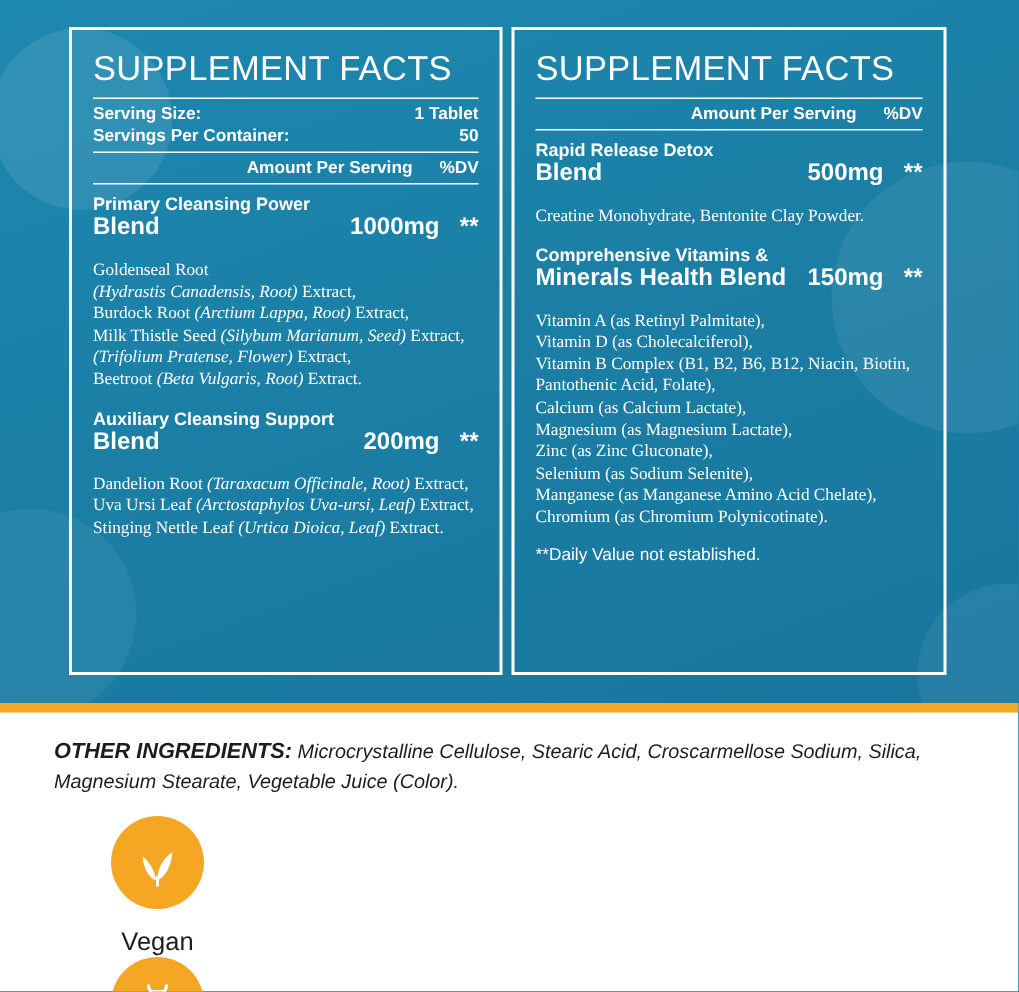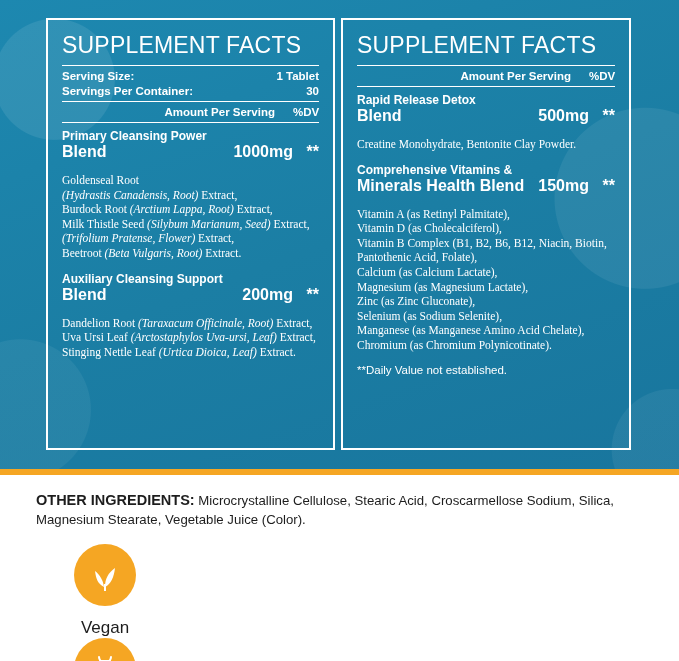--- a/index.html
+++ b/index.html
@@ -194,7 +194,7 @@
     </div>
     <div class="row">
       <span class="left-txt">Servings Per Container:</span>
-      <span class="right-txt">30</span>
+      <span class="right-txt">50</span>
     </div>
 
     <div class="rule thin"></div>

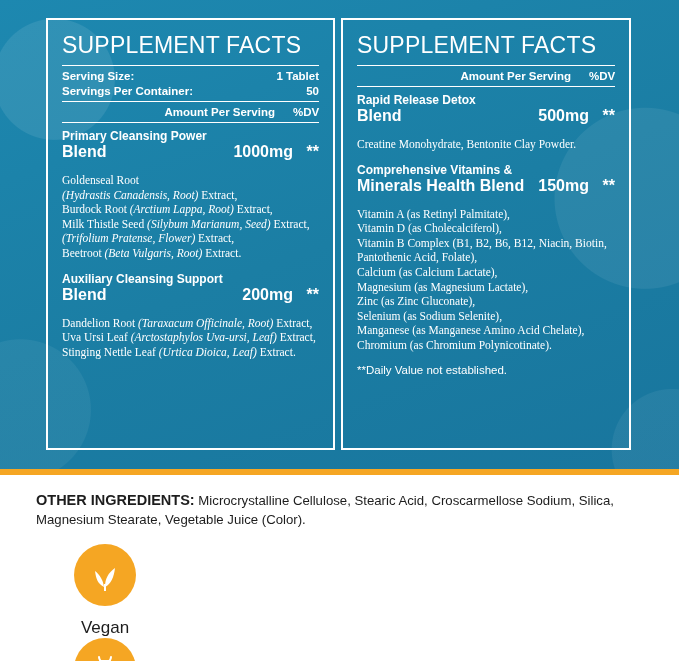--- a/index.html
+++ b/index.html
@@ -142,6 +142,7 @@
     font-size: 13.2px;
     line-height: 19px;
     color: #1d1d1d;
+    font-style: italic;
   }
   .other-ing .label {
     font-weight: bold;

